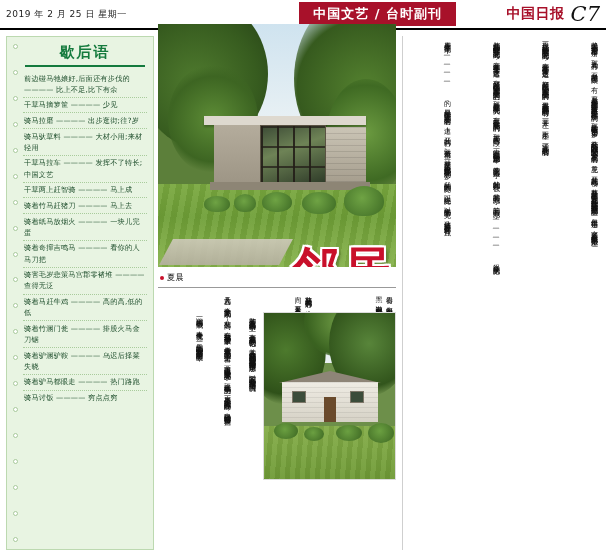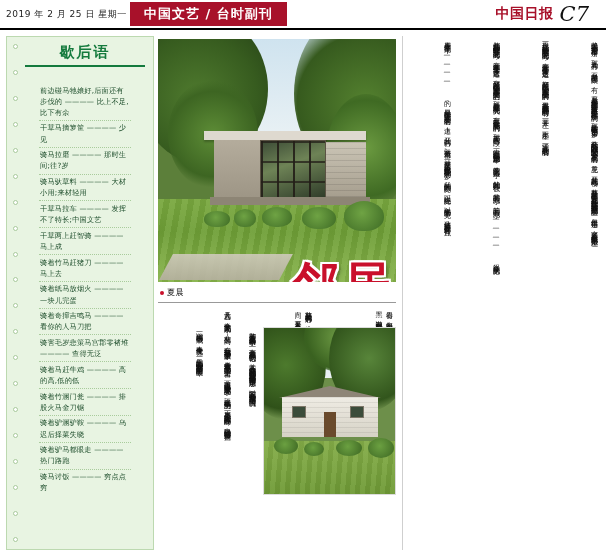--- a/index.html
+++ b/index.html
@@ -34,7 +34,7 @@
   .masthead-center {
     flex: 1;
     display: flex;
-    justify-content: flex-start;
+    justify-content: flex-end;
     align-items: center;
   }
   .section-plate {

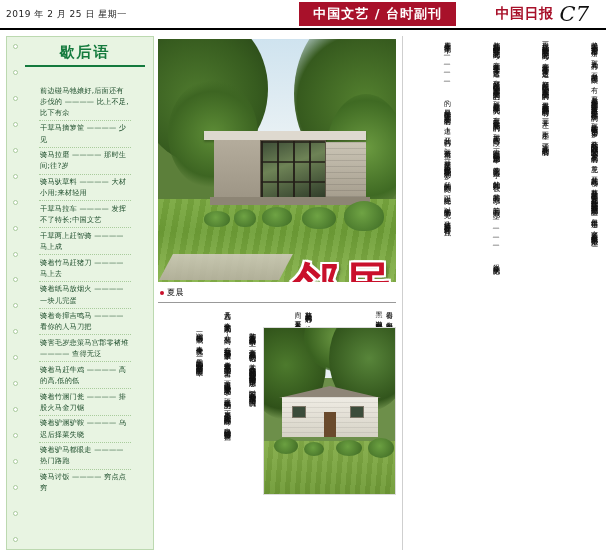--- a/index.html
+++ b/index.html
@@ -51,7 +51,7 @@
     display: flex;
     align-items: center;
     justify-content: flex-end;
-    padding-right: 17px;
+    padding-right: 6px;
     gap: 6px;
   }
   .paper-name {

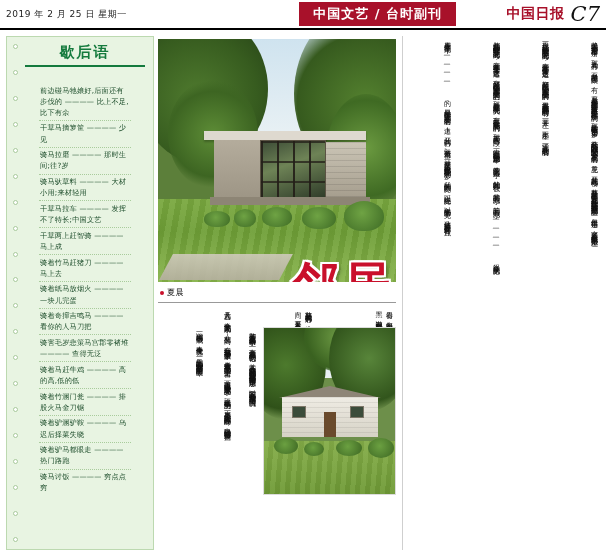--- a/index.html
+++ b/index.html
@@ -114,7 +114,7 @@
     margin: 0 2px 4px 2px;
   }
   .joke-list {
-    margin: 16px; padding: 0;
+    margin: 0; padding: 0;
     list-style: none;
   }
   .joke-list li {

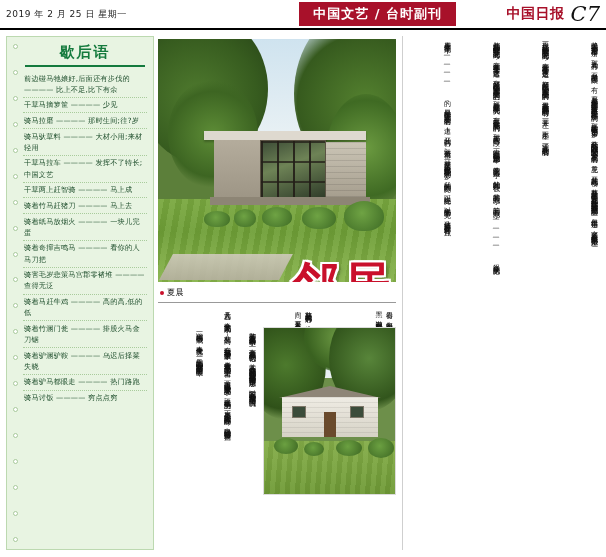--- a/index.html
+++ b/index.html
@@ -409,7 +409,7 @@
     <ul class="joke-list">
       <li>前边碰马牠娘好,后面还有步伐的 ———— 比上不足,比下有余</li>
       <li>干草马摘箩筐 ———— 少见</li>
-      <li>骑马拉磨 ———— 那时生间;往?岁</li>
+      <li>骑马拉磨 ———— 出步逛街;往?岁</li>
       <li>骑马驮草料 ———— 大材小用;来材轻用</li>
       <li>干草马拉车 ———— 发挥不了特长;中国文艺</li>
       <li>干草两上赶智骑 ———— 马上成</li>

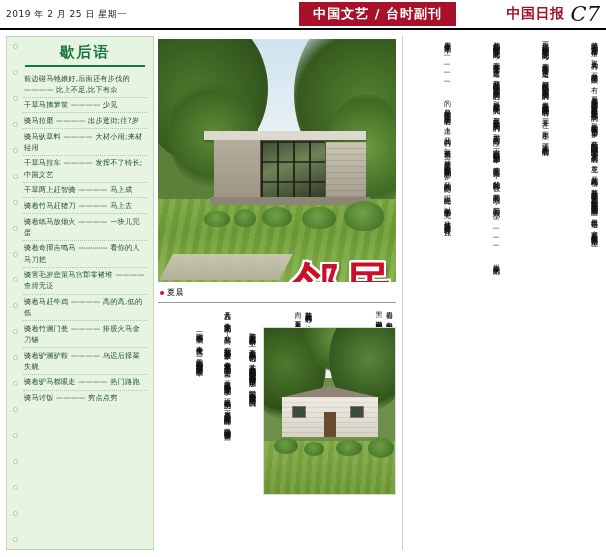--- a/index.html
+++ b/index.html
@@ -130,7 +130,7 @@
   
   .center-col {
     position: absolute;
-    left: 158px; top: 39px;
+    left: 158px; top: 24px;
     width: 238px;
     height: 514px;
   }

